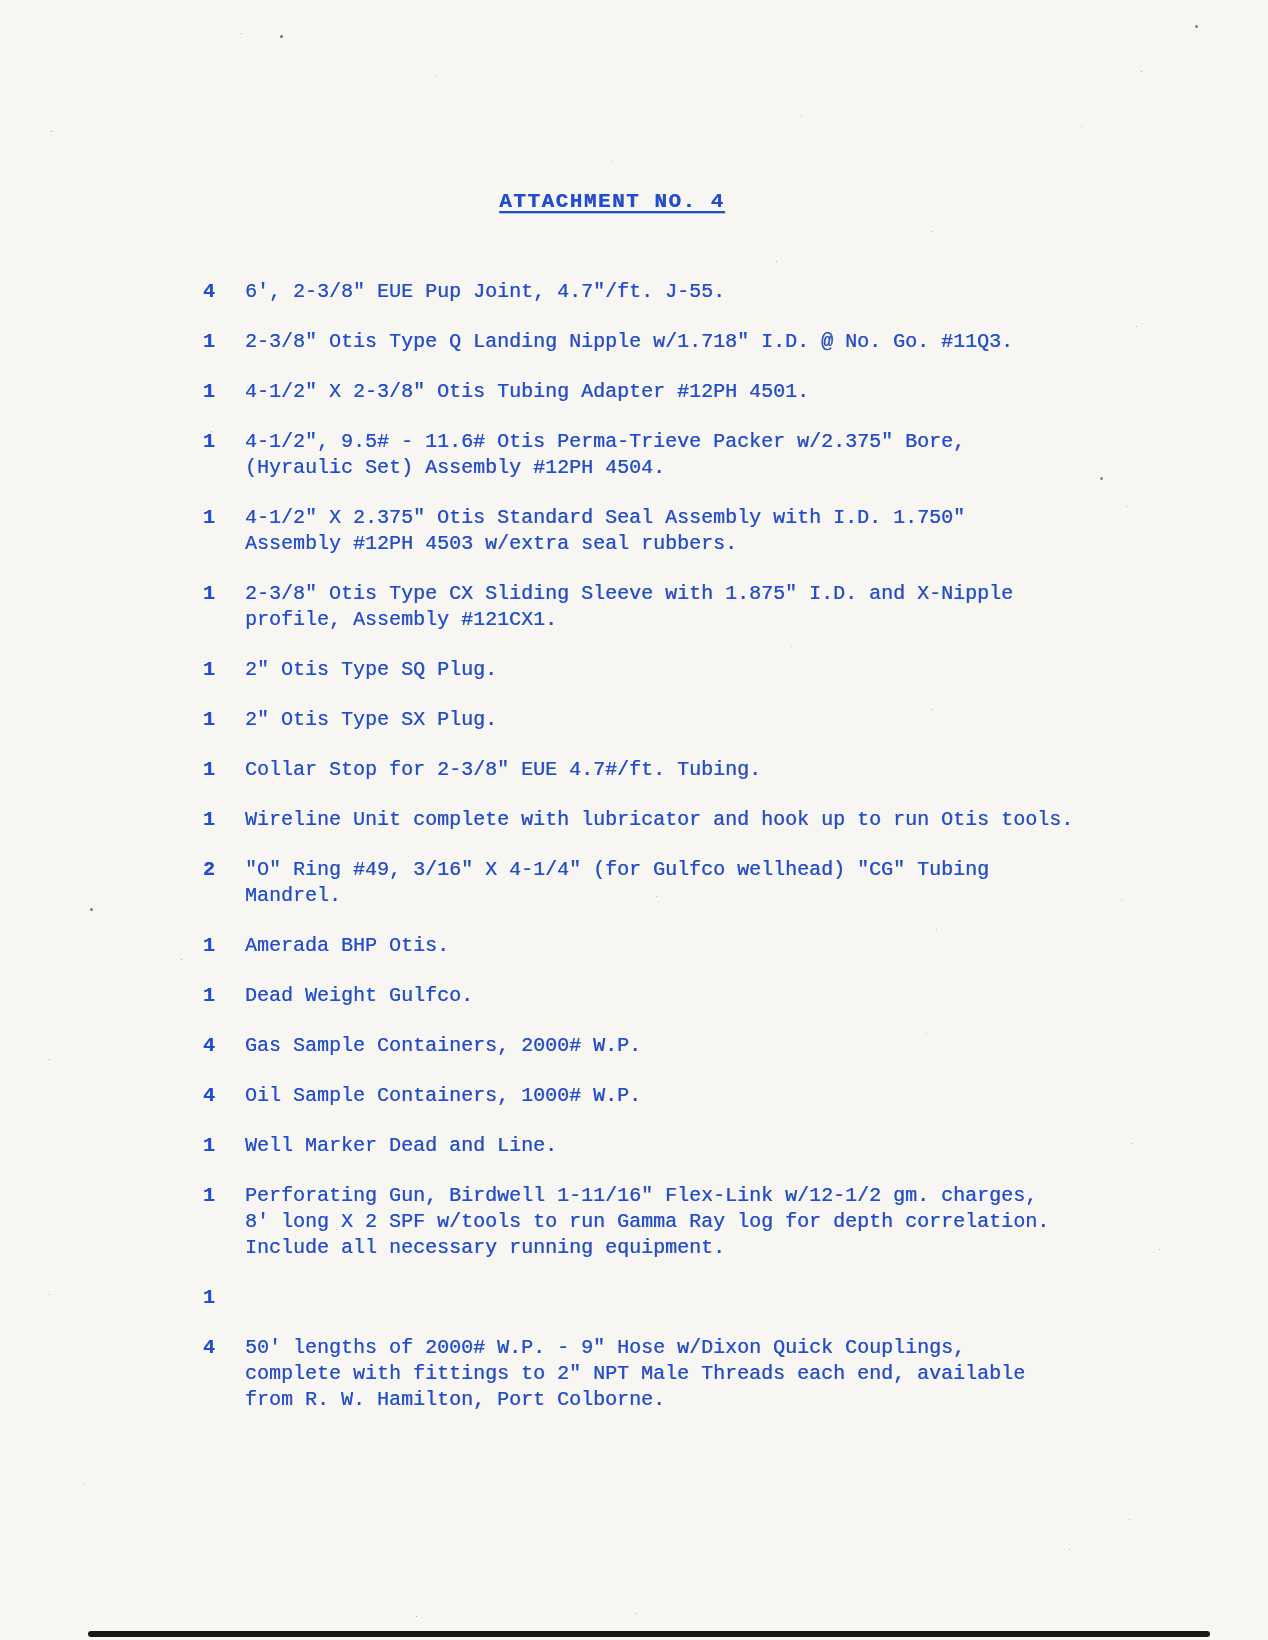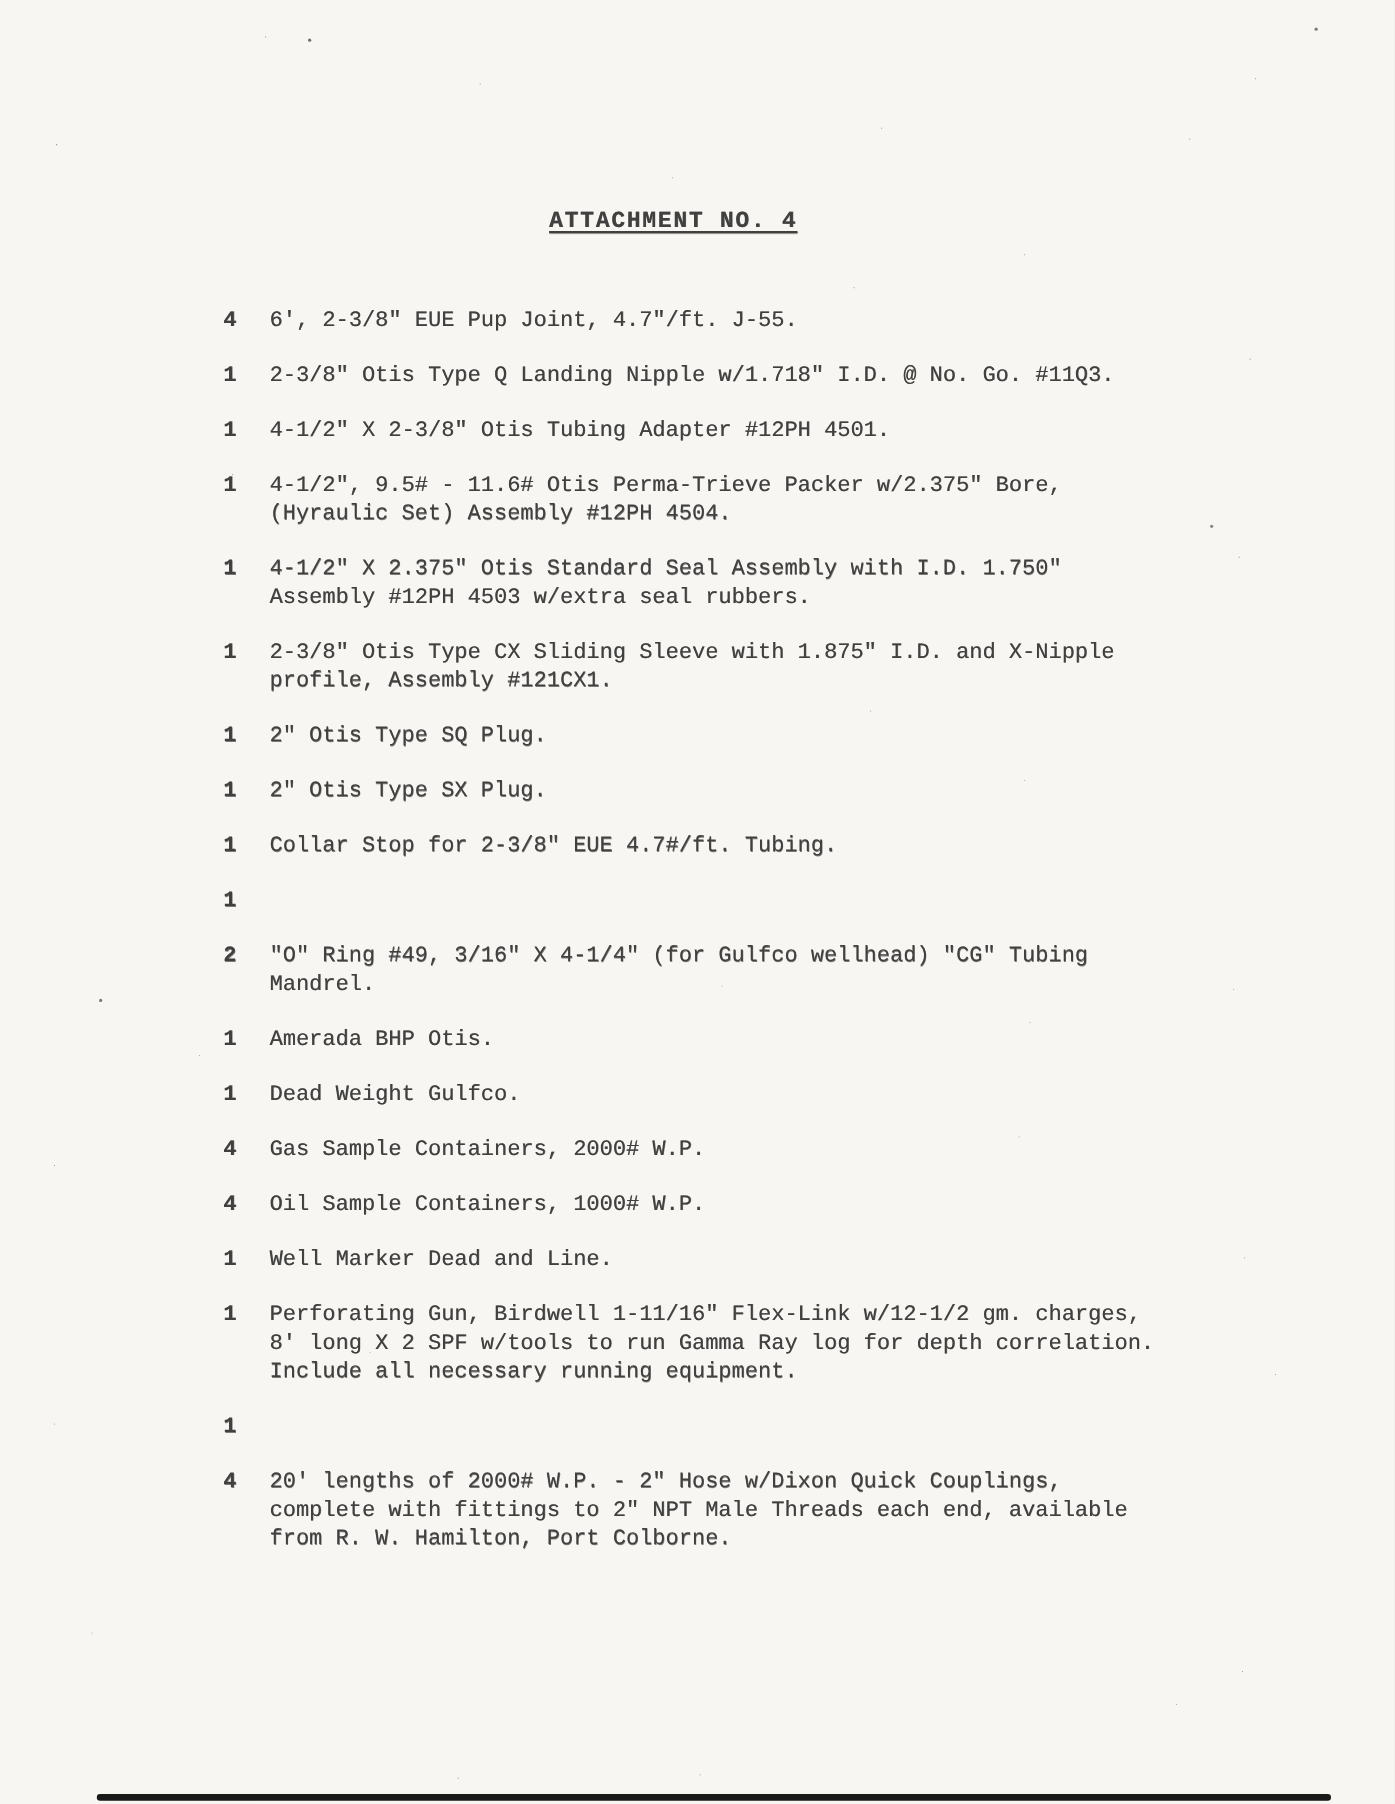--- a/index.html
+++ b/index.html
@@ -13,7 +13,7 @@
     height: 1640px;
     margin: 0 auto;
     background: #f7f6f2;
-    color: #404040;
+    color: #1d4ed8;
     font-family: "Liberation Mono", "DejaVu Sans Mono", monospace;
     overflow: hidden;
     box-sizing: border-box;

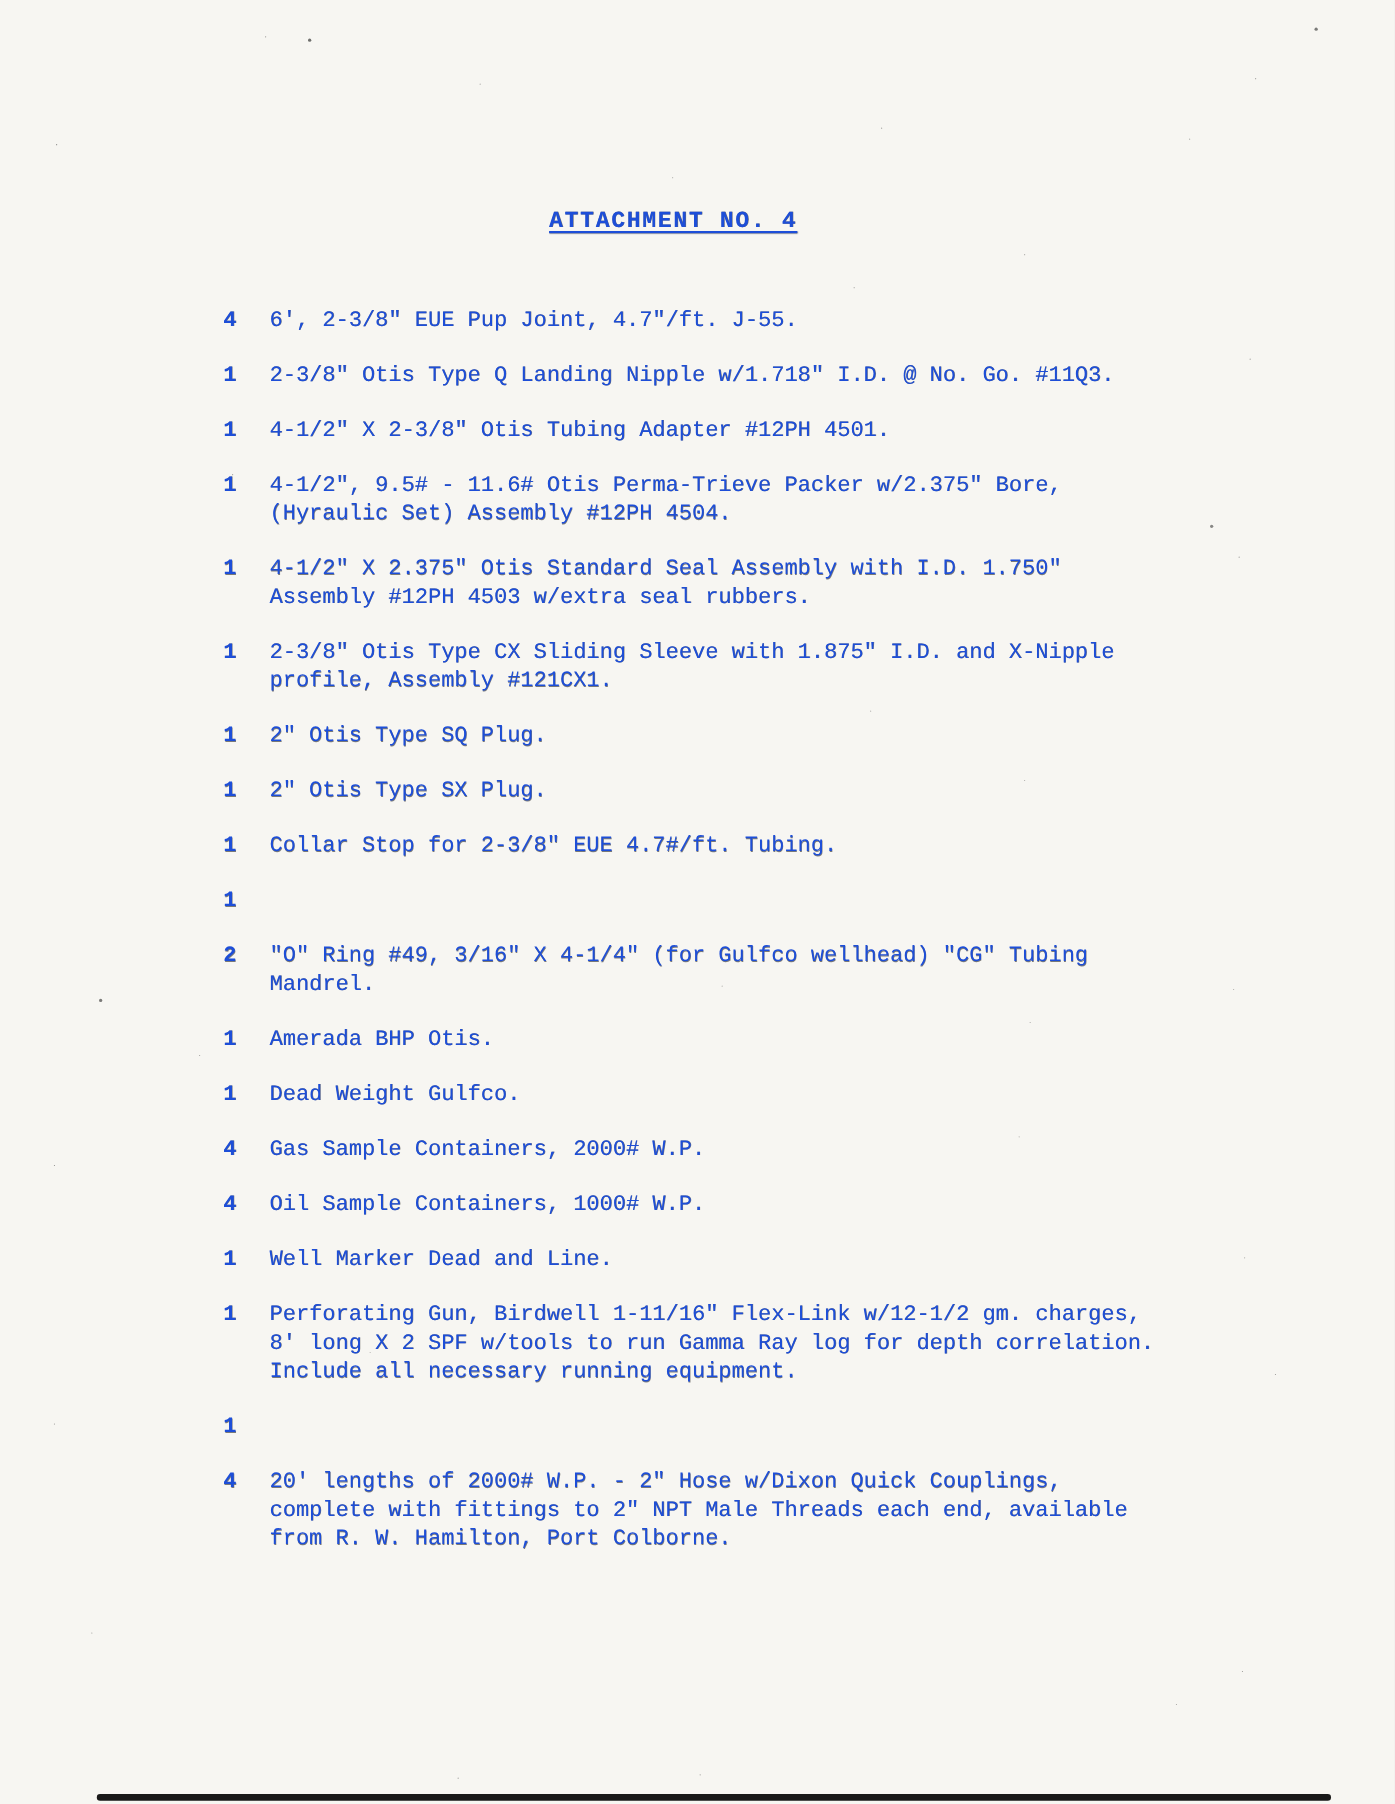--- a/index.html
+++ b/index.html
@@ -174,6 +174,7 @@
 
     <div class="item">
       <span class="qty">1</span>
+      <span class="desc">Wireline Unit complete with lubricator and hook up to run Otis tools.</span>
     </div>
 
 

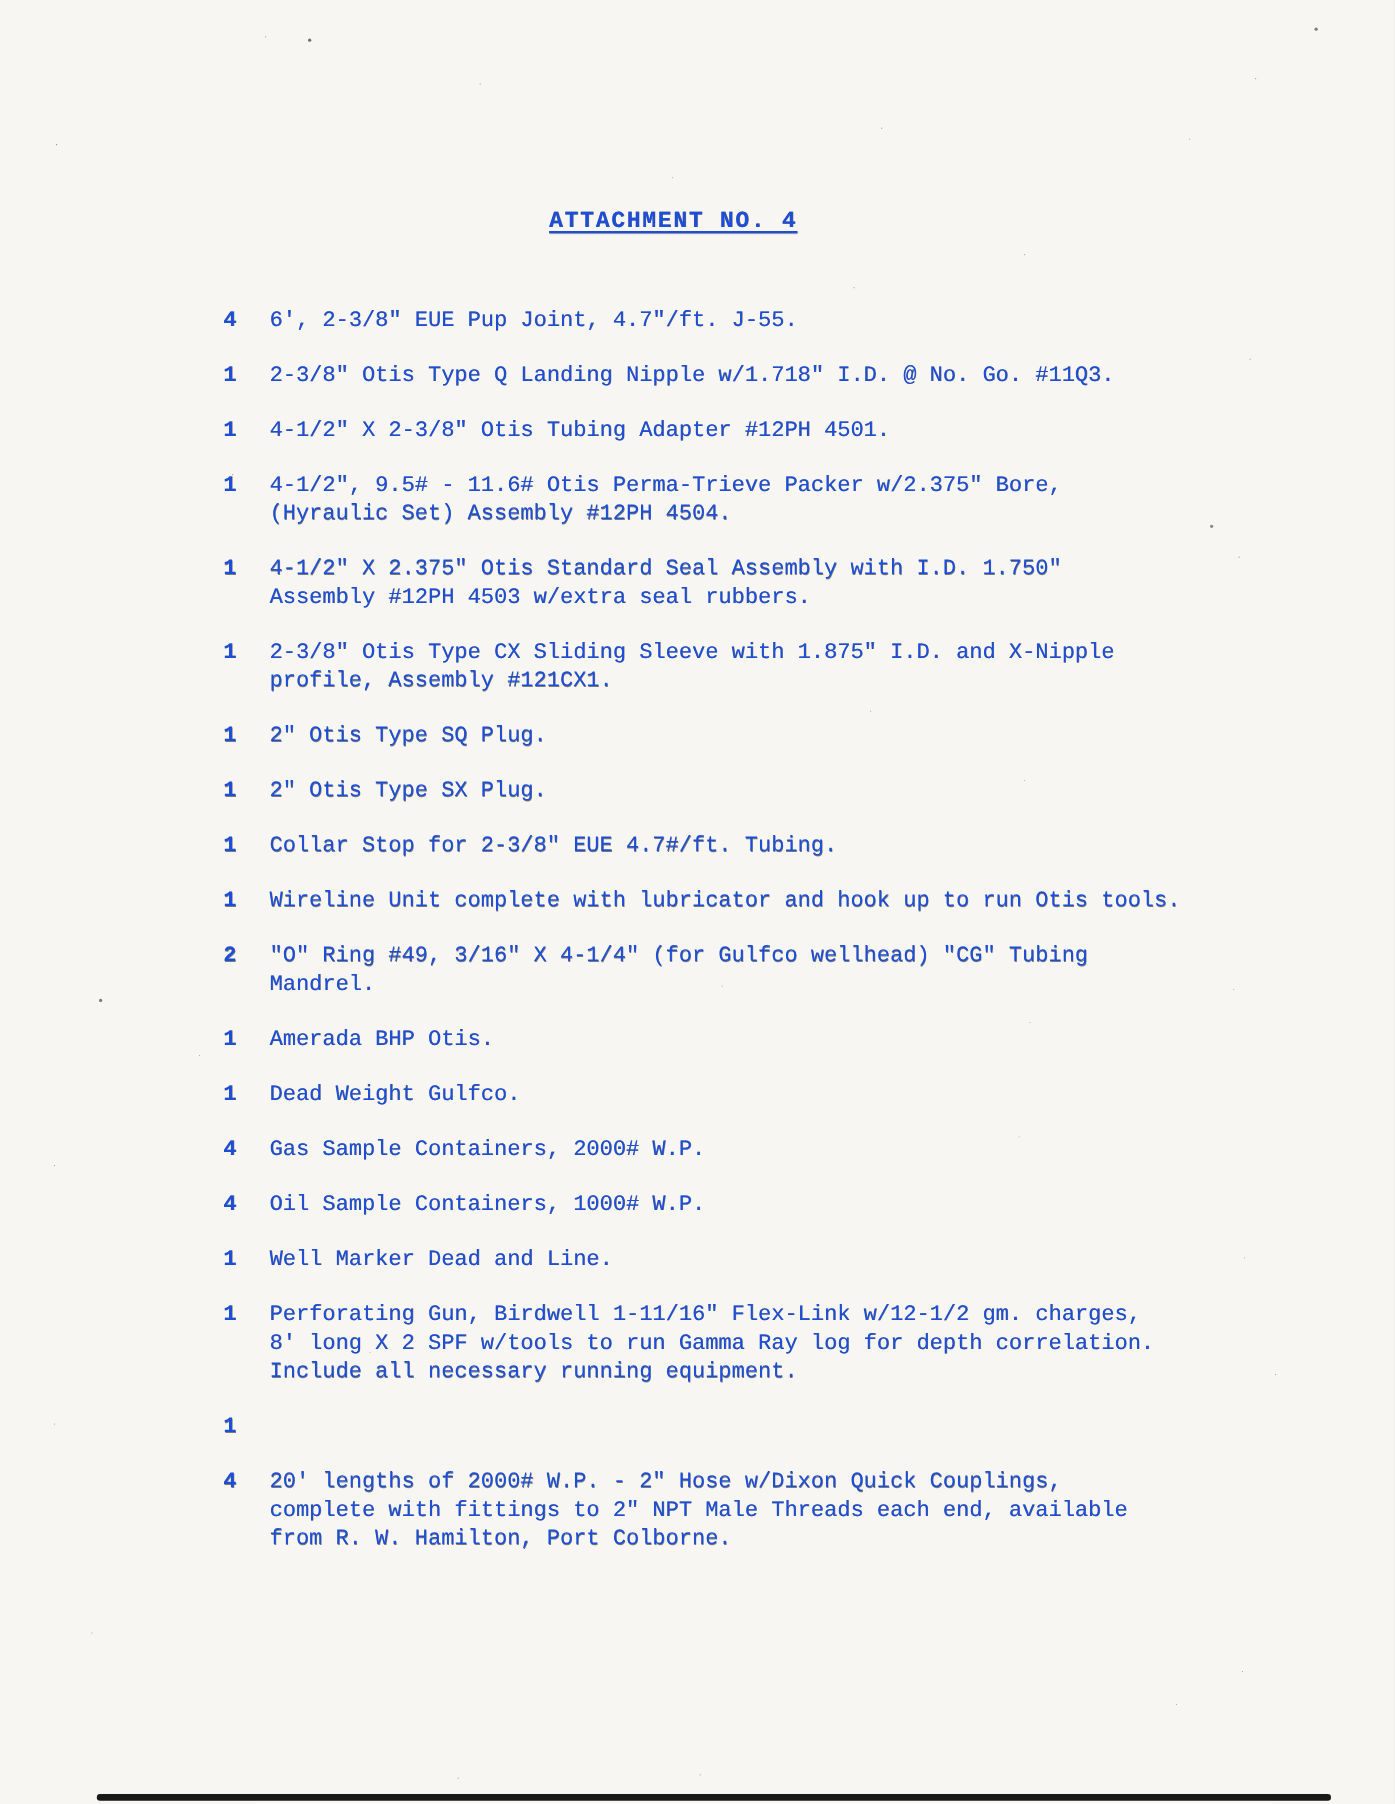--- a/index.html
+++ b/index.html
@@ -222,7 +222,7 @@
 
     <div class="item">
       <span class="qty">4</span>
-      <span class="desc">20' lengths of 2000# W.P. - 2" Hose w/Dixon Quick Couplings,
+      <span class="desc">50' lengths of 2000# W.P. - 9" Hose w/Dixon Quick Couplings,
 complete with fittings to 2" NPT Male Threads each end, available
 from R. W. Hamilton, Port Colborne.</span>
     </div>

